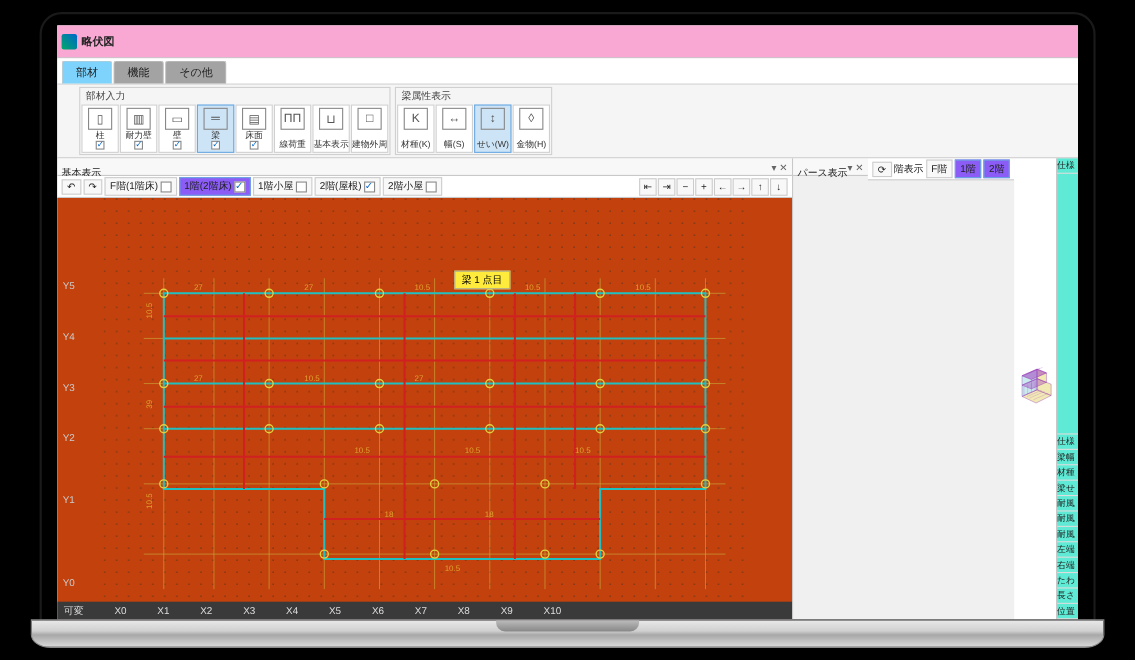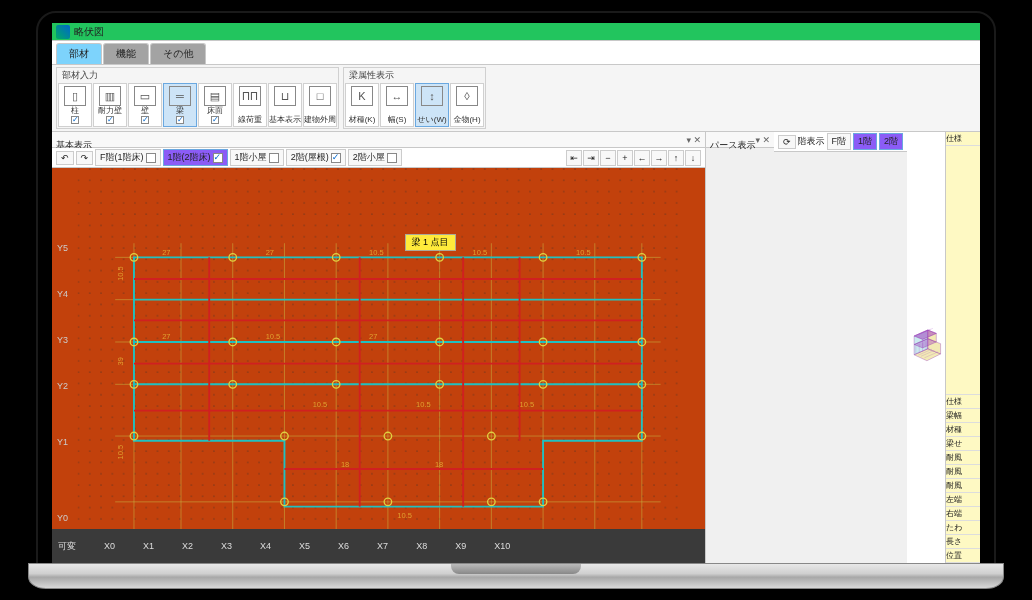--- a/index.html
+++ b/index.html
@@ -11,7 +11,7 @@
 .base { height: 26px; background: linear-gradient(#e8e8e8,#d0d0d0 40%,#a8a8a8 55%,#d8d8d8); border-radius: 0 0 18px 18px/0 0 12px 12px; border: 1px solid #888; position: relative; margin: -2px -8px 0; }
 .notch { position: absolute; left: 50%; transform: translateX(-50%); top: 0; width: 130px; height: 10px; background: linear-gradient(#bbb,#888); border-radius: 0 0 8px 8px; }
 
-.title-bar { height: 18px; background: #22c55e; border-bottom: 1px solid #c8c8c8; display: flex; align-items: center; padding: 0 4px; gap: 4px; }
+.title-bar { height: 30px; background: #f9a8d4; border-bottom: 1px solid #c8c8c8; display: flex; align-items: center; padding: 0 4px; gap: 4px; font-weight: bold; }
 .title-bar .ico { width: 14px; height: 14px; background: linear-gradient(45deg,#0a6,#06c); border-radius: 2px; }
 .title-bar .ttl { font-size: 10px; }
 

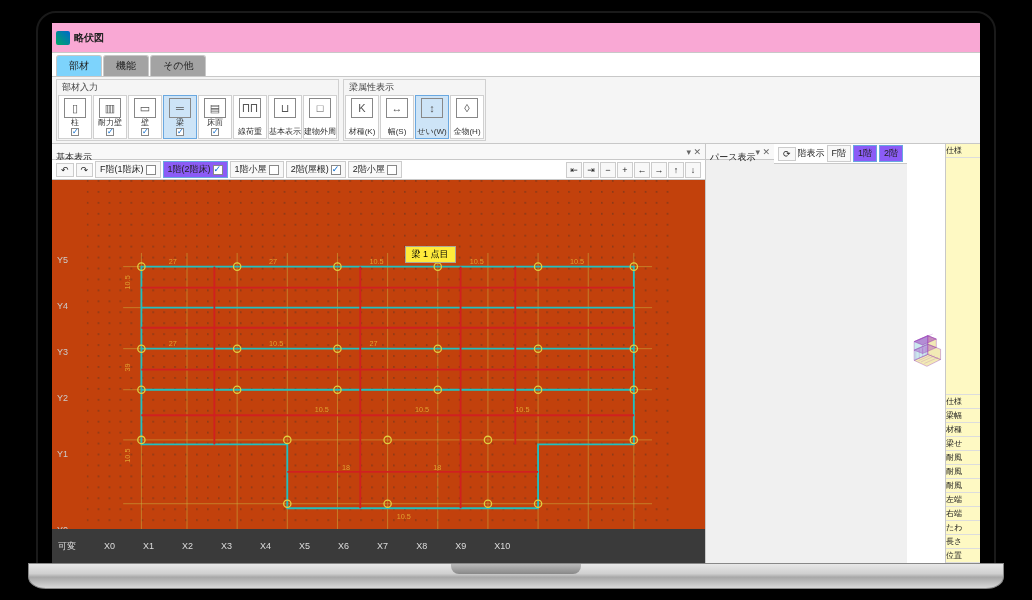--- a/index.html
+++ b/index.html
@@ -19,7 +19,7 @@
 .tab { padding: 3px 12px; border: 1px solid #c8c8c8; border-bottom: none; background: #a3a3a3; font-size: 10px; border-radius: 3px 3px 0 0; margin-right: 1px; cursor: pointer; }
 .tab.active { background: #7dd3fc; }
 
-.ribbon { background: #f5f5f5; border-bottom: 1px solid #c8c8c8; display: flex; padding: 2px 4px; }
+.ribbon { background: #f5f5f5; border-bottom: 1px solid #c8c8c8; display: flex; padding: 2px 20px; }
 .rgroup { border: 1px solid #d0d0d0; margin-right: 4px; padding: 1px; }
 .rgroup-title { font-size: 9px; padding: 0 4px 1px; color: #444; }
 .rgroup-body { display: flex; gap: 1px; }

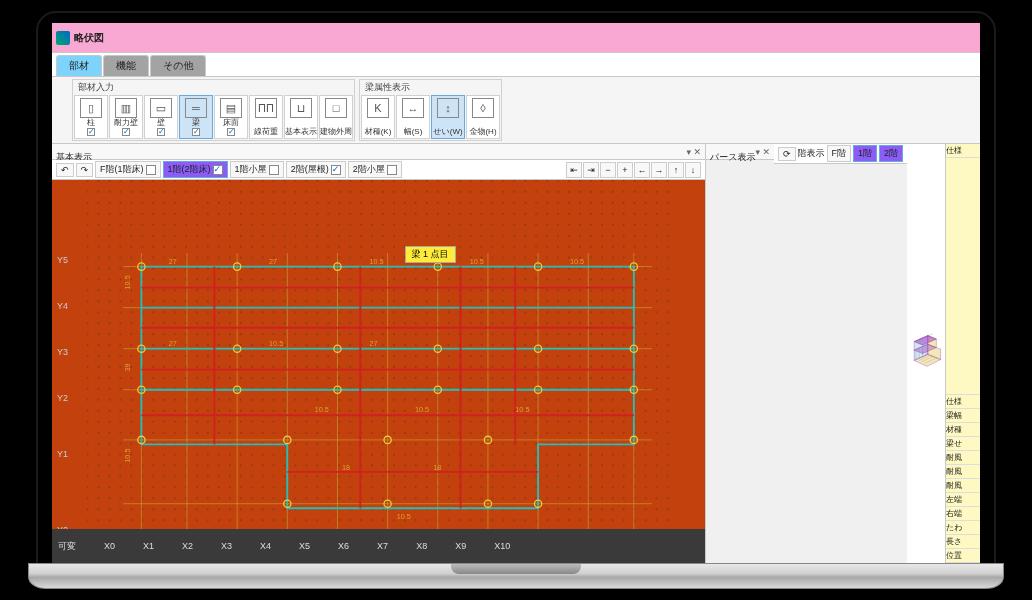--- a/index.html
+++ b/index.html
@@ -33,7 +33,7 @@
 .workspace { flex: 1; display: flex; min-height: 0; }
 .main-pane { flex: 1; display: flex; flex-direction: column; border-right: 1px solid #c8c8c8; min-width: 0; }
 .right-pane { width: 240px; display: flex; flex-direction: row; border-right: 1px solid #c8c8c8; }
-.side-pane { width: 34px; background: #fef9c3; display: flex; flex-direction: column; font-size: 8px; overflow: hidden; }
+.side-pane { width: 19px; background: #5eead4; display: flex; flex-direction: column; font-size: 8px; overflow: hidden; }
 .side-pane div { writing-mode: horizontal-tb; white-space: nowrap; padding: 1px 0; border-bottom: 1px solid #ddd; }
 
 .pane-head { height: 16px; background: #f8f8f8; border-bottom: 1px solid #c8c8c8; display: flex; align-items: center; padding: 0 4px; justify-content: space-between; }

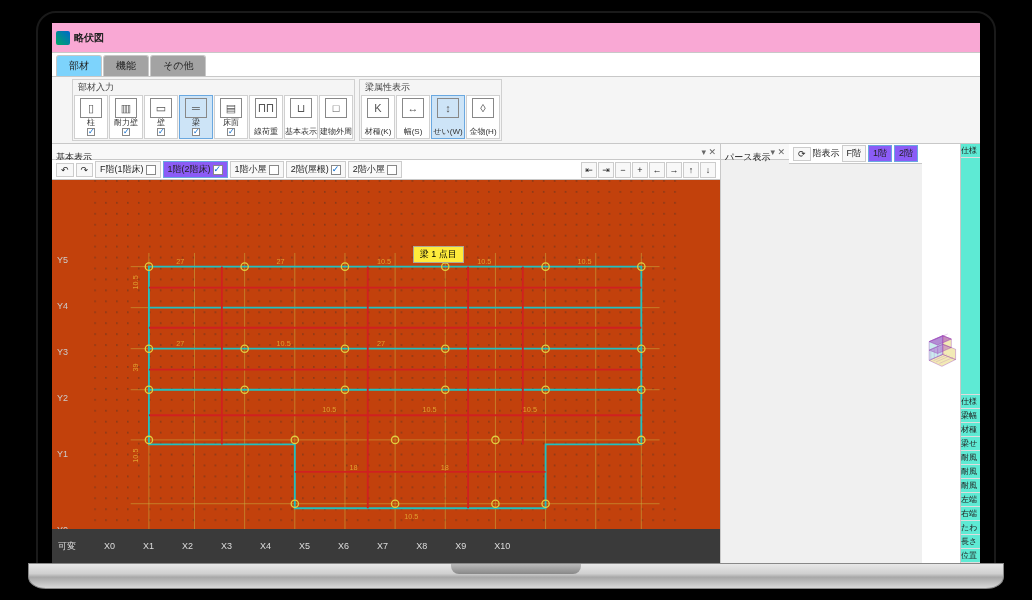--- a/index.html
+++ b/index.html
@@ -53,7 +53,7 @@
 .canvas svg { width: 100%; height: 100%; }
 
 
-.canvas-status { position: absolute; bottom: 0; left: 0; right: 0; height: 34px; background: #3a3a3a; color: #ddd; font-size: 9px; display: flex; align-items: center; padding: 0 6px; gap: 28px; }
+.canvas-status { position: absolute; bottom: 0; left: 0; right: 0; height: 16px; background: #3a3a3a; color: #ddd; font-size: 9px; display: flex; align-items: center; padding: 0 6px; gap: 28px; }
 .canvas-left { position: absolute; left: 2px; top: 6px; display: flex; flex-direction: column; gap: 2px; }
 .canvas-left span { color: #ccc; font-size: 9px; padding: 1px 3px; }
 

